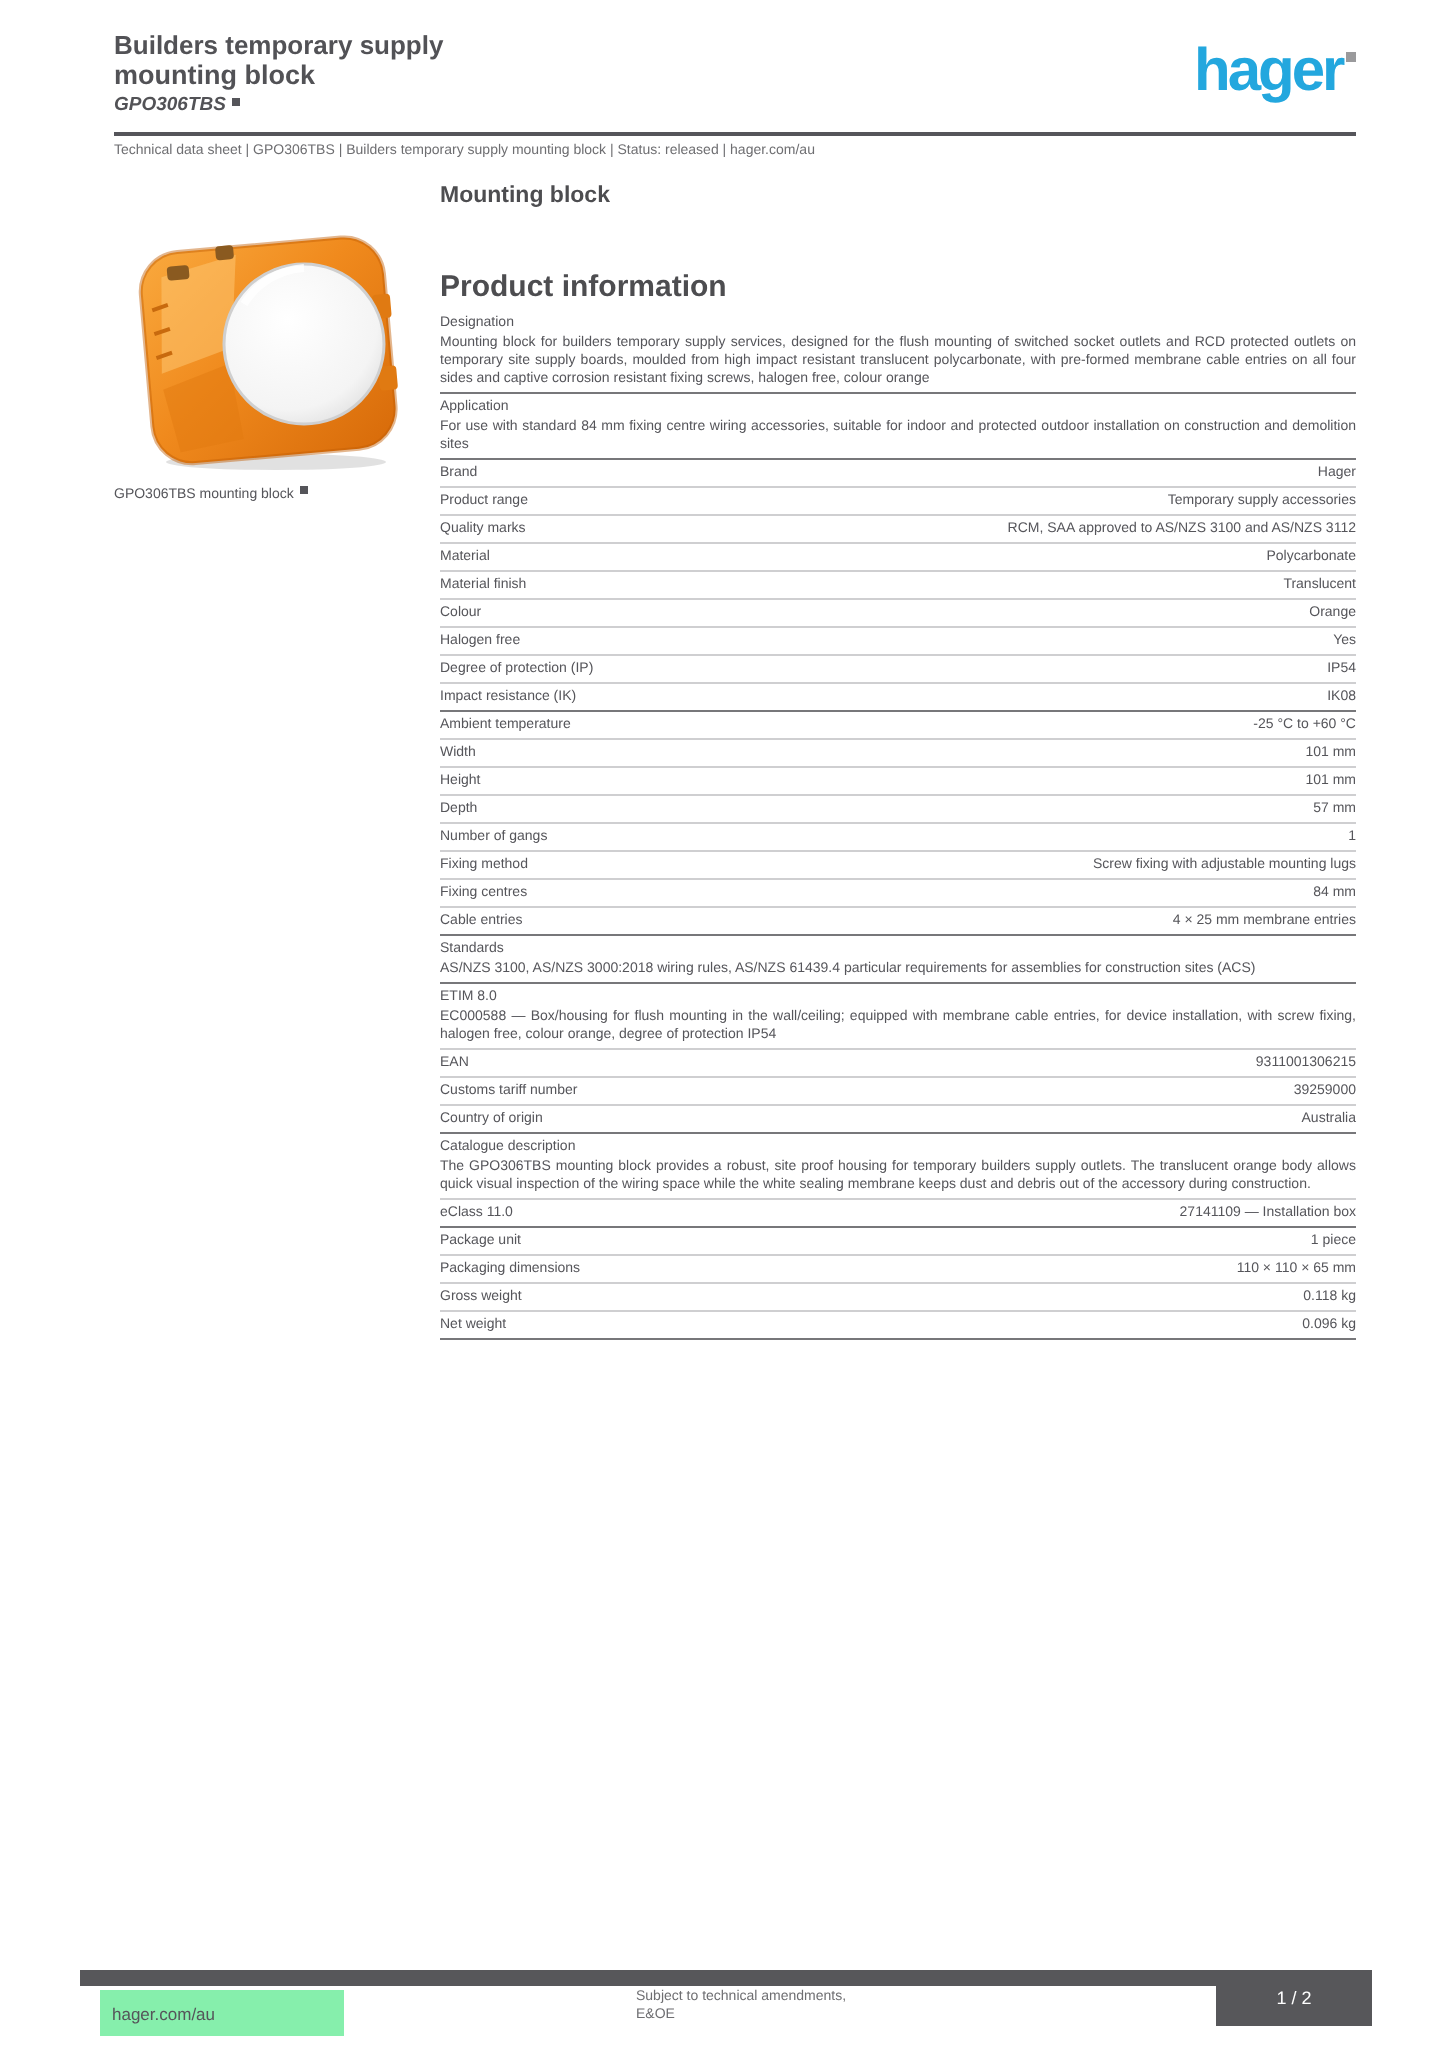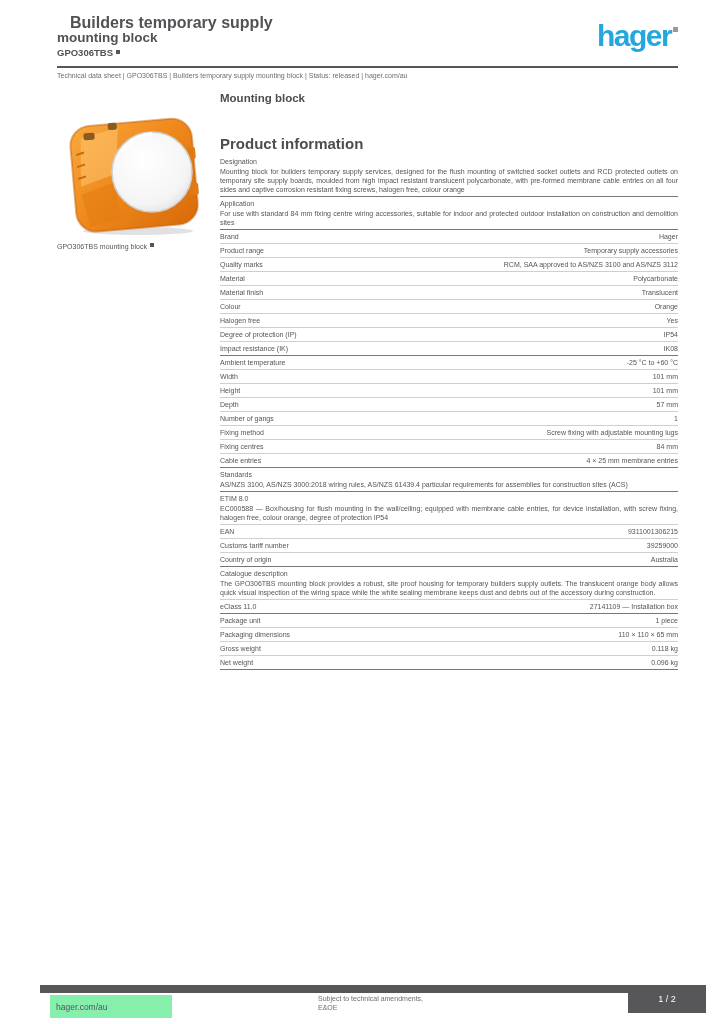--- a/index.html
+++ b/index.html
@@ -7,7 +7,7 @@
   .page{position:relative;width:724px;height:1024px;background:#ffffff;overflow:hidden;}
 
   
-  .hdr-t1{position:absolute;left:70px;top:15px;font-size:16px;line-height:15px;font-weight:bold;color:#525256;}
+  .hdr-t1{position:absolute;left:57px;top:15px;font-size:13px;line-height:15px;font-weight:bold;color:#525256;}
   .hdr-t2{position:absolute;left:57px;top:30px;font-size:13.5px;line-height:15px;font-weight:bold;color:#525256;}
   .hdr-ref{position:absolute;left:57px;top:47px;font-size:9.5px;font-weight:bold;color:#525256;}
   .sq{display:inline-block;width:4px;height:4px;background:#55555a;margin-left:3px;vertical-align:2px;}

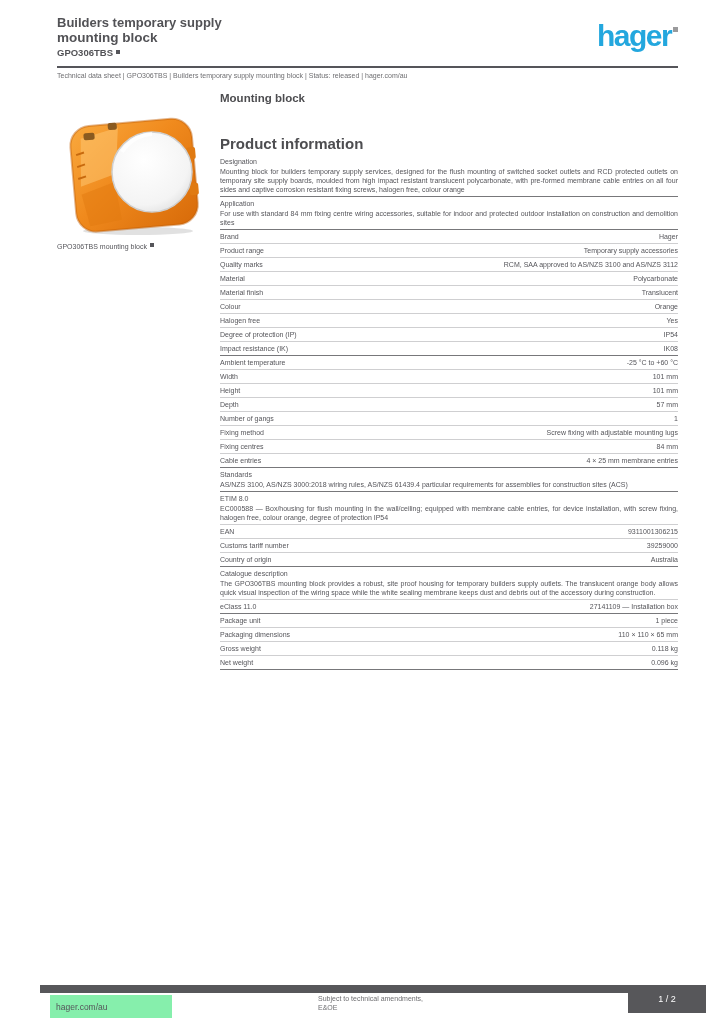--- a/index.html
+++ b/index.html
@@ -9,7 +9,7 @@
   
   .hdr-t1{position:absolute;left:57px;top:15px;font-size:13px;line-height:15px;font-weight:bold;color:#525256;}
   .hdr-t2{position:absolute;left:57px;top:30px;font-size:13.5px;line-height:15px;font-weight:bold;color:#525256;}
-  .hdr-ref{position:absolute;left:57px;top:47px;font-size:9.5px;font-weight:bold;color:#525256;}
+  .hdr-ref{position:absolute;left:57px;top:47px;font-size:9.5px;font-weight:bold;color:#525256;font-style:italic;}
   .sq{display:inline-block;width:4px;height:4px;background:#55555a;margin-left:3px;vertical-align:2px;}
   .logo{position:absolute;left:597px;top:20px;font-size:30px;font-weight:bold;letter-spacing:-1.5px;color:#23a7de;line-height:32px;}
   .logo-r{display:inline-block;width:5px;height:5px;background:#9a9a9c;margin-left:2px;vertical-align:14px;}

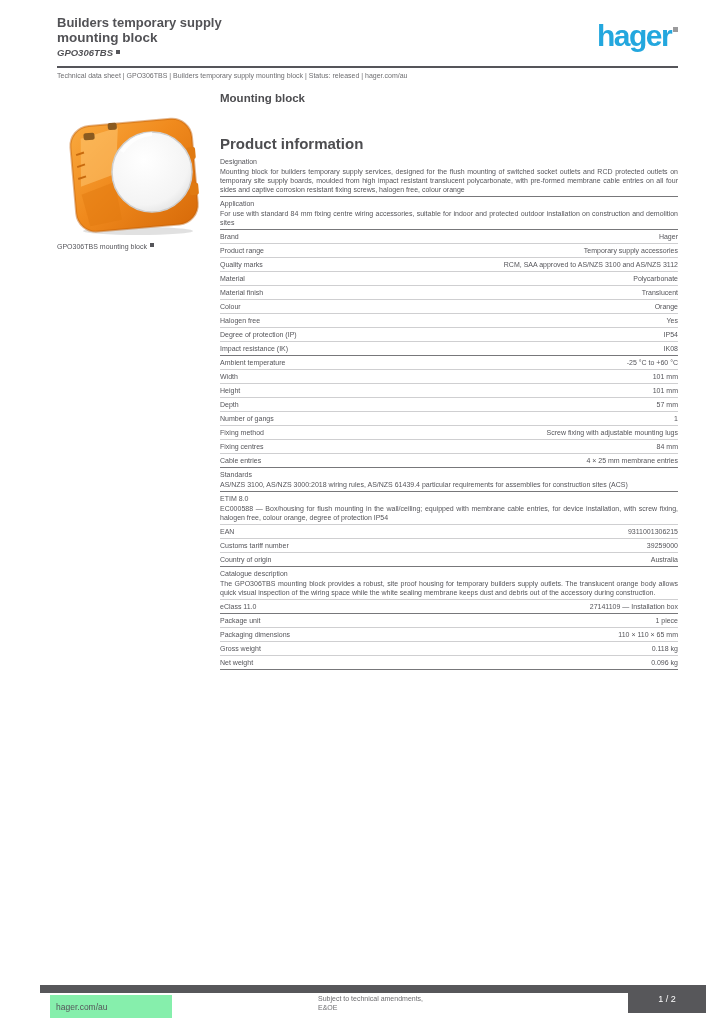--- a/index.html
+++ b/index.html
@@ -36,7 +36,7 @@
 
   
   .ftr-bar{position:absolute;left:40px;top:985px;width:638px;height:8px;background:#57575a;}
-  .ftr-block{position:absolute;left:628px;top:985px;width:78px;height:28px;background:#57575a;color:#ffffff;
+  .ftr-block{position:absolute;left:608px;top:985px;width:78px;height:28px;background:#57575a;color:#ffffff;
              font-size:9px;display:flex;align-items:center;justify-content:center;}
   .ftr-site{position:absolute;left:50px;top:995px;width:122px;height:23px;background:#86efac;
             font-size:8.5px;color:#55555a;display:flex;align-items:center;padding-left:6px;box-sizing:border-box;}

